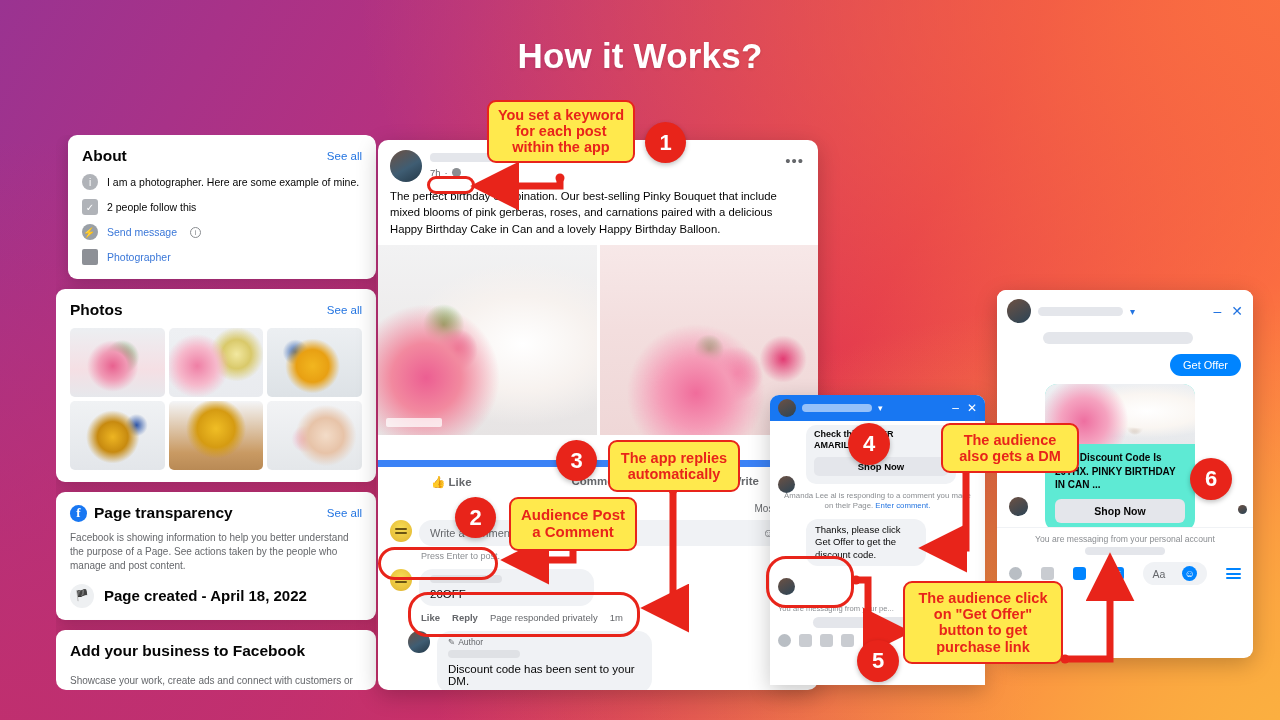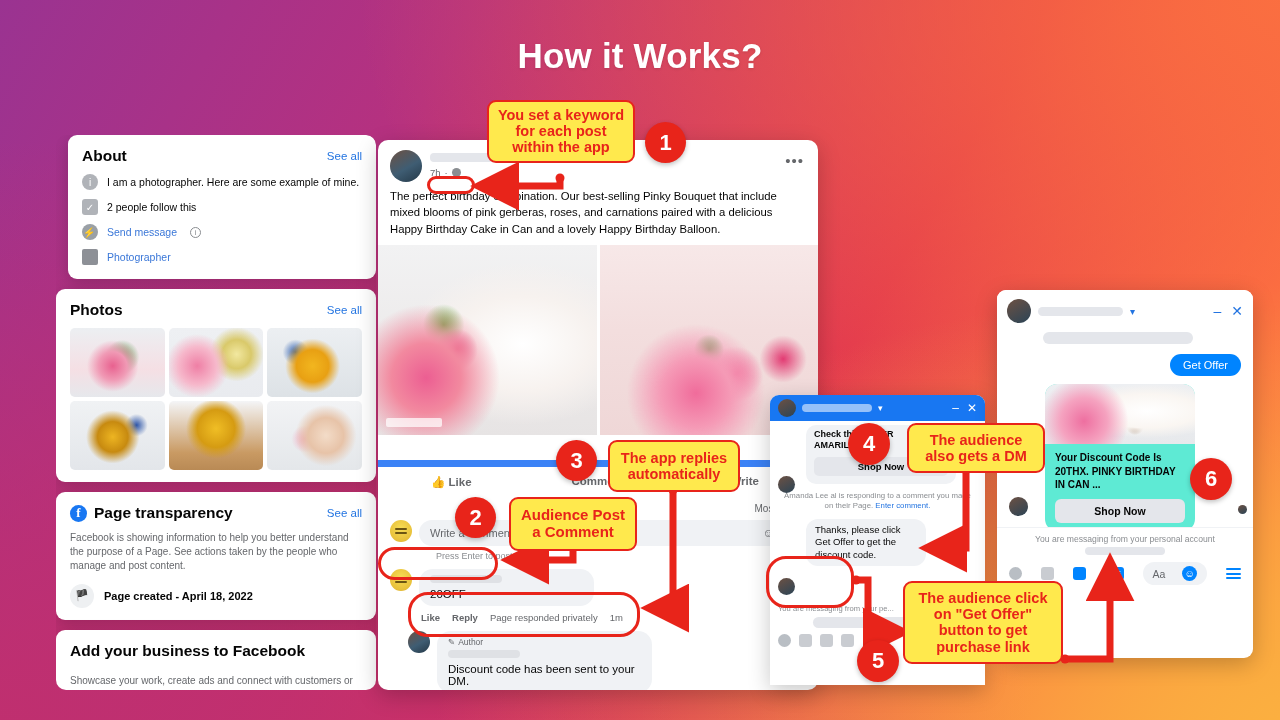--- a/index.html
+++ b/index.html
@@ -484,7 +484,7 @@
   <div class="callout" style="left:608px;top:440px;width:132px;font-size:14.5px;padding:8px 6px;">
     <span>The app replies automatically</span>
   </div>
-  <div class="callout" style="left:907px;top:423px;width:138px;font-size:14.5px;padding:7px 6px;">
+  <div class="callout" style="left:941px;top:423px;width:138px;font-size:14.5px;padding:7px 6px;">
     <span>The audience also gets a DM</span>
   </div>
   <div class="callout" style="left:903px;top:581px;width:160px;font-size:14.5px;padding:7px 6px;">

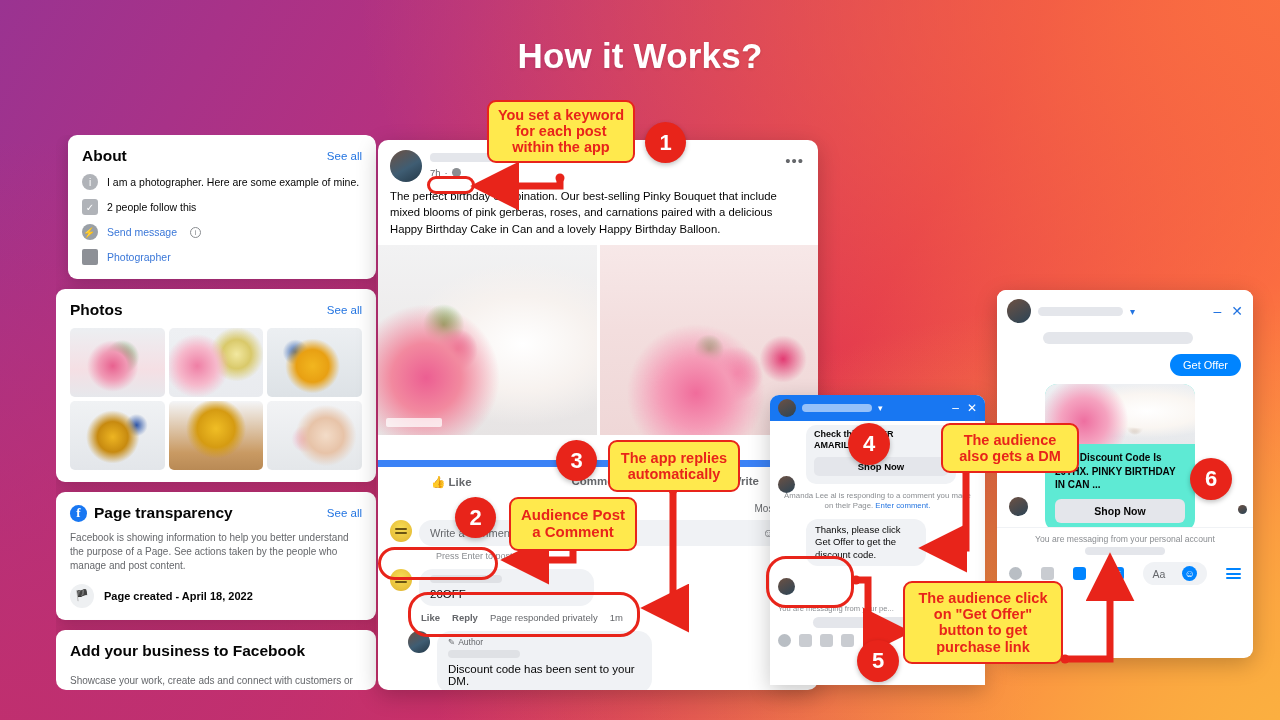--- a/index.html
+++ b/index.html
@@ -97,7 +97,7 @@
   .cinput { flex: 1; background: #f0f2f5; border-radius: 14px; padding: 6px 11px;
             font-size: 11px; color: #65676b; display: flex; align-items: center; justify-content: space-between; }
   .ci-icons { display: flex; gap: 9px; color: #65676b; font-size: 12px; }
-  .presshint { font-size: 9px; color: #8a8d91; padding: 1px 12px 4px 58px; }
+  .presshint { font-size: 9px; color: #8a8d91; padding: 1px 12px 4px 43px; }
   .cname { height: 8px; width: 72px; background: #dfe1e5; border-radius: 4px; margin-bottom: 5px; }
   .ctext { font-size: 11.5px; color: #050505; }
   .cmeta { display: flex; gap: 12px; font-size: 9.5px; color: #65676b; padding: 2px 12px 4px 43px; }

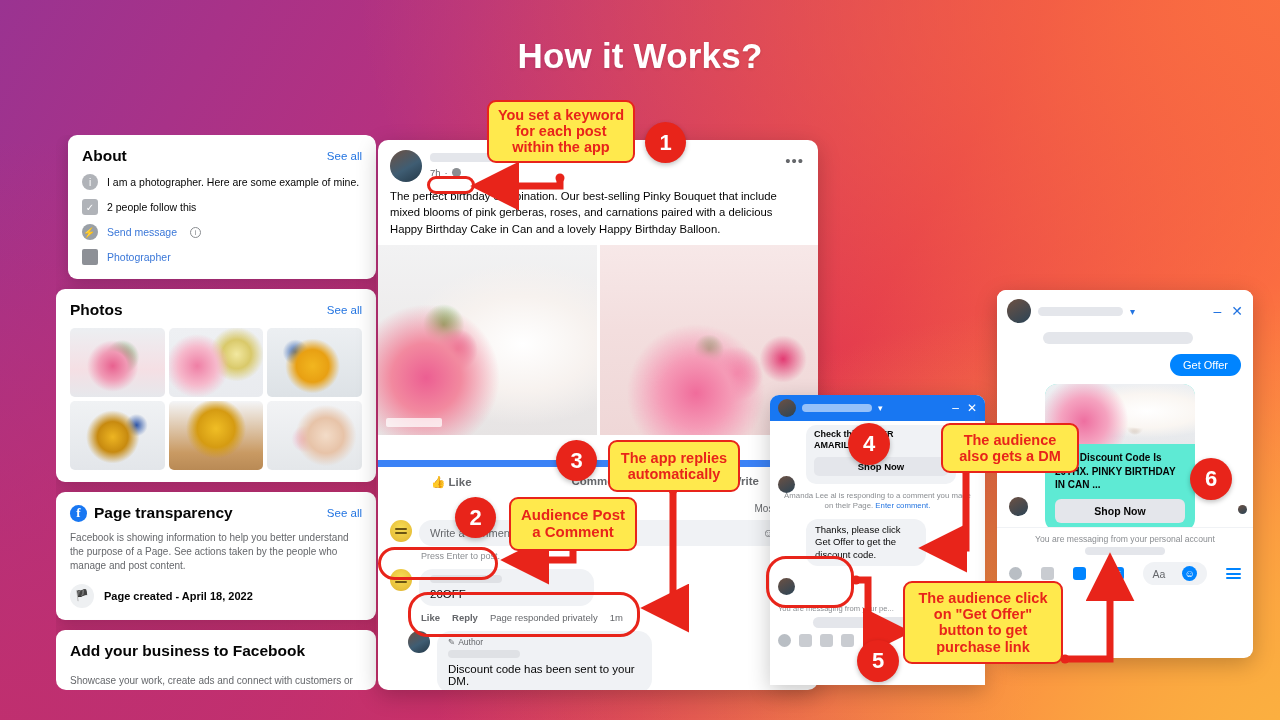--- a/index.html
+++ b/index.html
@@ -60,7 +60,7 @@
   .tp-row { display: flex; align-items: center; gap: 10px; }
   .tp-ic { width: 24px; height: 24px; border-radius: 50%; background: #eef0f2;
            display: flex; align-items: center; justify-content: center; font-size: 11px; }
-  .tp-txt { font-size: 11px; font-weight: bold; color: #050505; }
+  .tp-txt { font-size: 15px; font-weight: bold; color: #050505; }
 
   .biz-sub { font-size: 10px; color: #65676b; line-height: 1.45; margin-bottom: 11px; }
 

